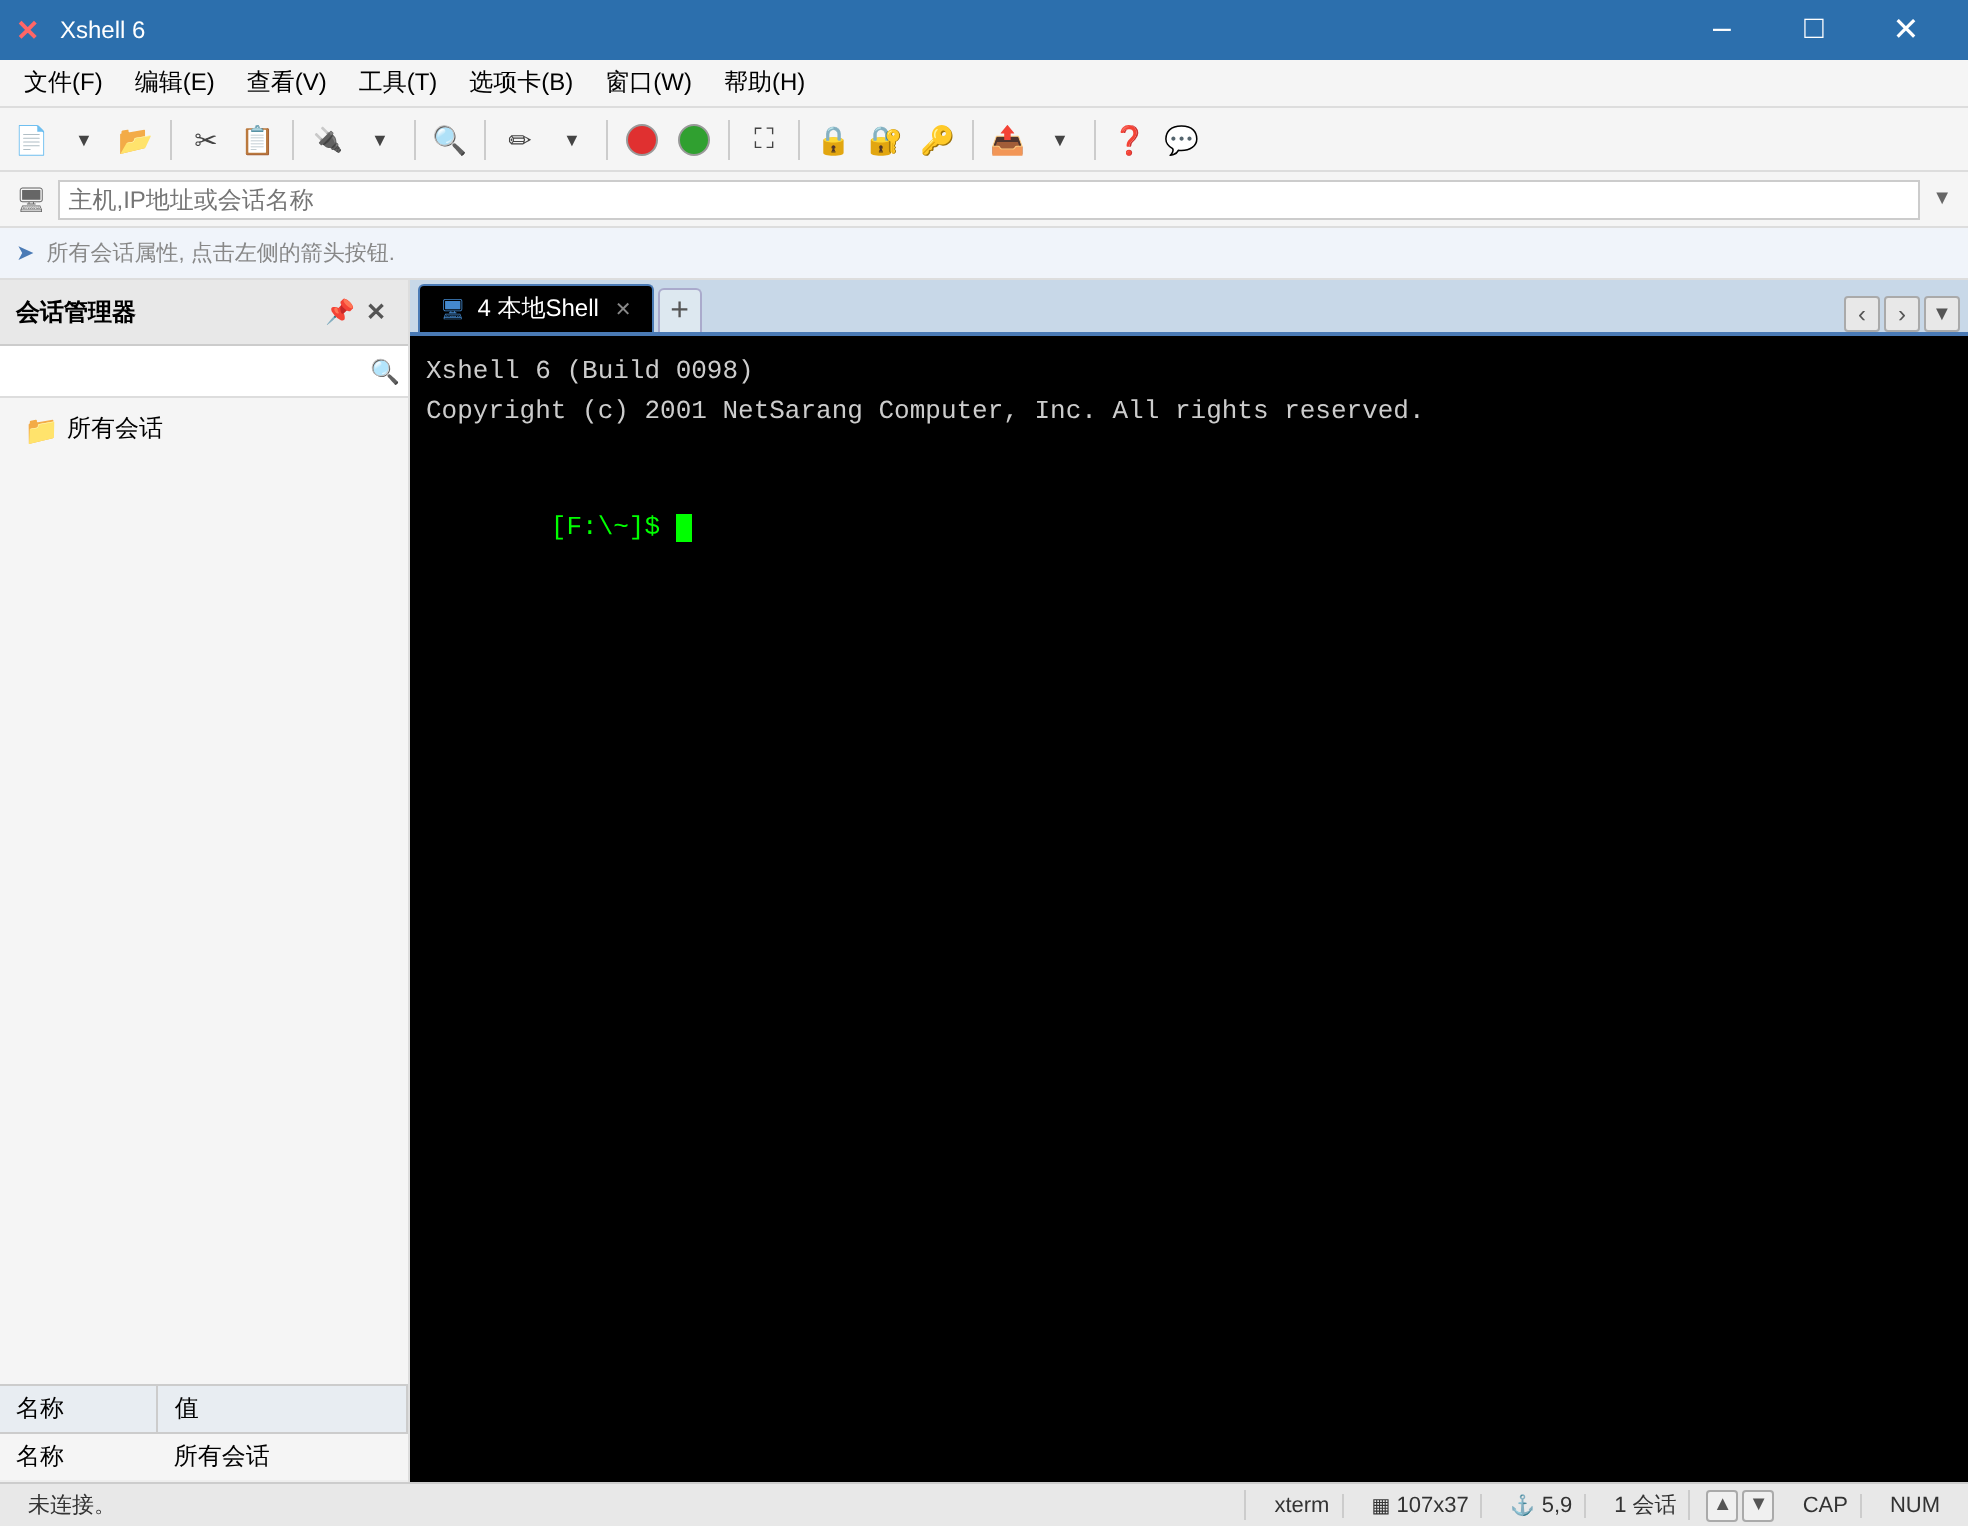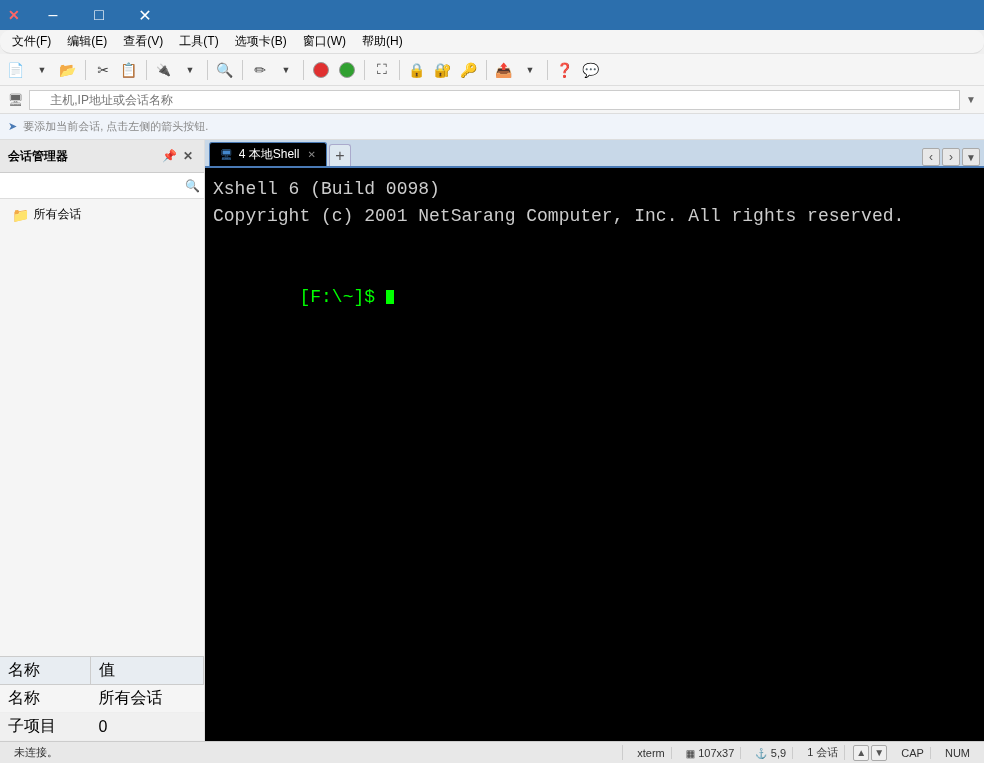--- a/index.html
+++ b/index.html
@@ -298,6 +298,7 @@
 
 <div class="title-bar">
   <span class="title-bar-icon" style="font-weight:bold; font-size:14px; color:#ff6666;">✕</span>
+  <span class="title-bar-title">Xshell 6</span>
   <div class="title-bar-controls">
     <div class="title-bar-btn">–</div>
     <div class="title-bar-btn">□</div>

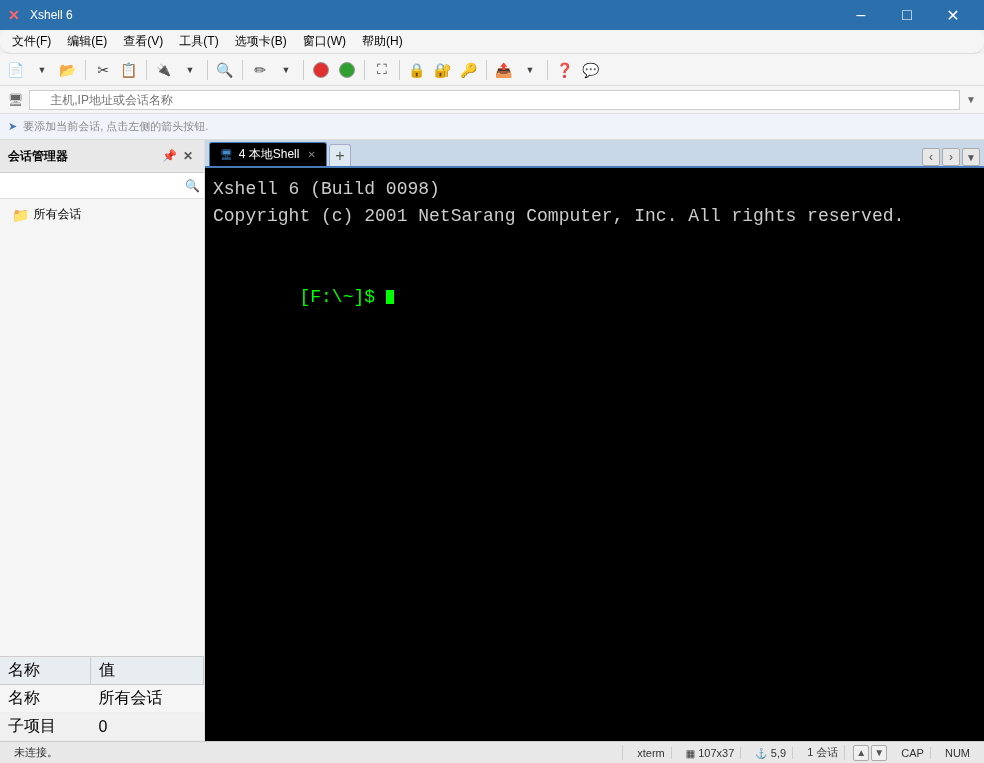--- a/index.html
+++ b/index.html
@@ -32,7 +32,6 @@
       align-items: center;
       border-bottom: 1px solid #ddd;
       padding: 0 4px;
-      border-radius: 11px;
     }
     .menu-item {
       padding: 2px 8px;

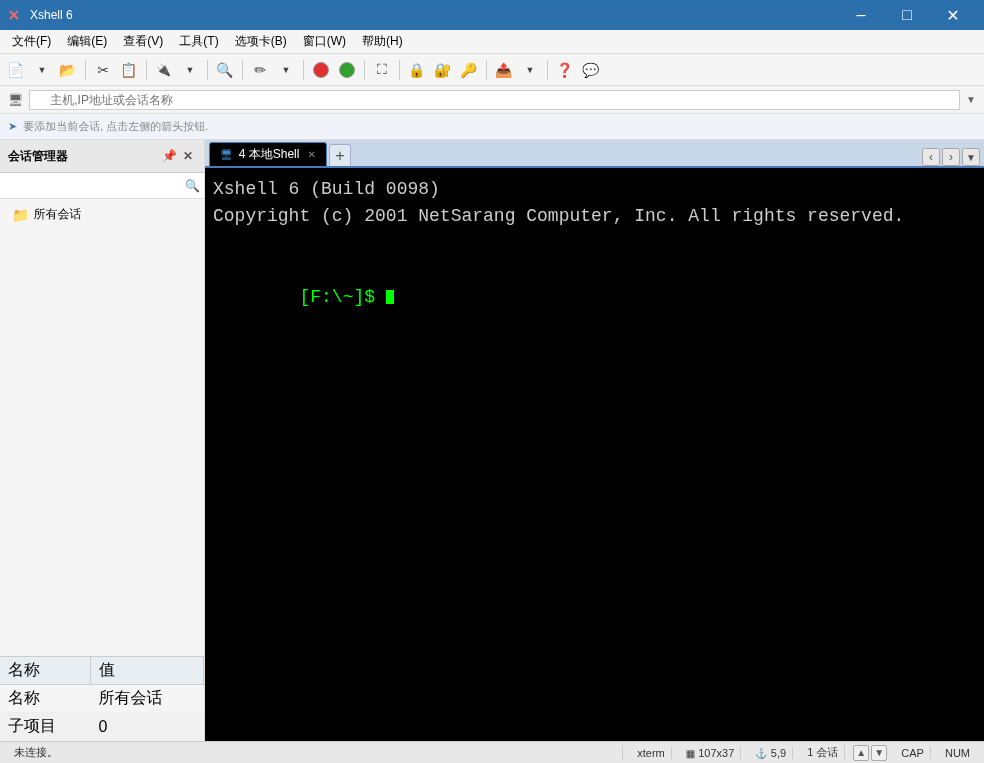--- a/index.html
+++ b/index.html
@@ -74,7 +74,7 @@
     .address-icon { font-size: 12px; color: #666; }
     .address-input {
       flex: 1; height: 20px; border: 1px solid #ccc;
-      padding: 0 20px; font-size: 12px; color: #999;
+      padding: 0 4px; font-size: 12px; color: #999;
       background: white; outline: none;
     }
     .address-dropdown { font-size: 10px; color: #666; cursor: pointer; }

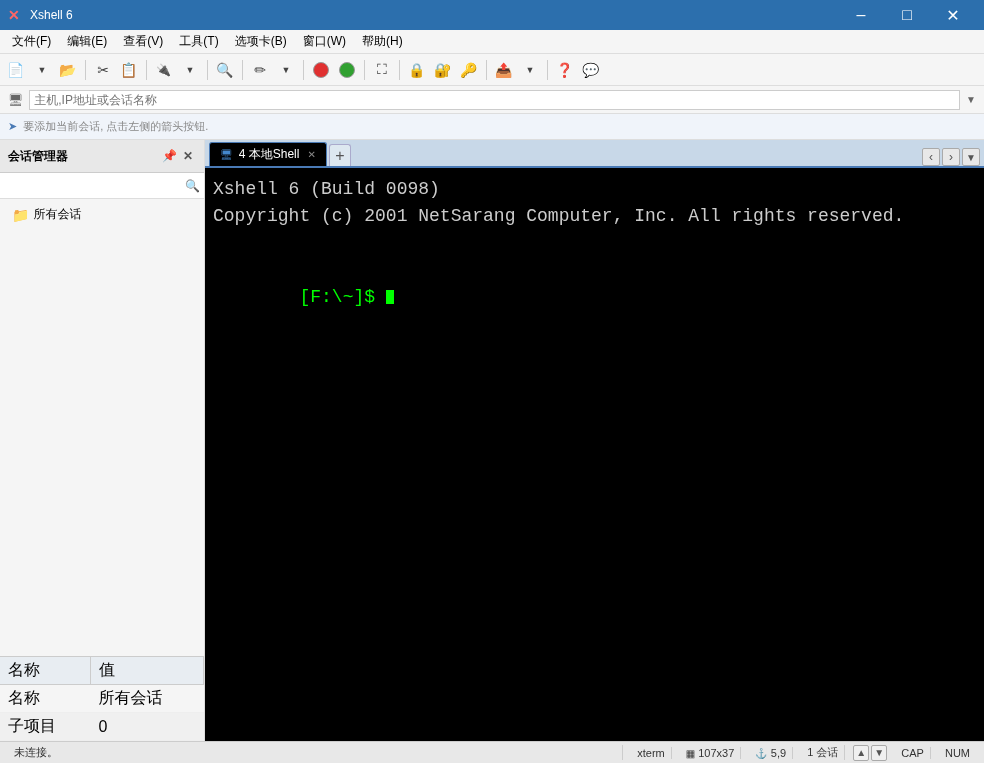--- a/index.html
+++ b/index.html
@@ -364,7 +364,7 @@
 
 <div class="quick-connect-bar">
   <span class="quick-connect-icon">➤</span>
-  <span>要添加当前会话, 点击左侧的箭头按钮.</span>
+  <span>所有会话属性, 点击左侧的箭头按钮.</span>
 </div>
 
 <div class="main-area">

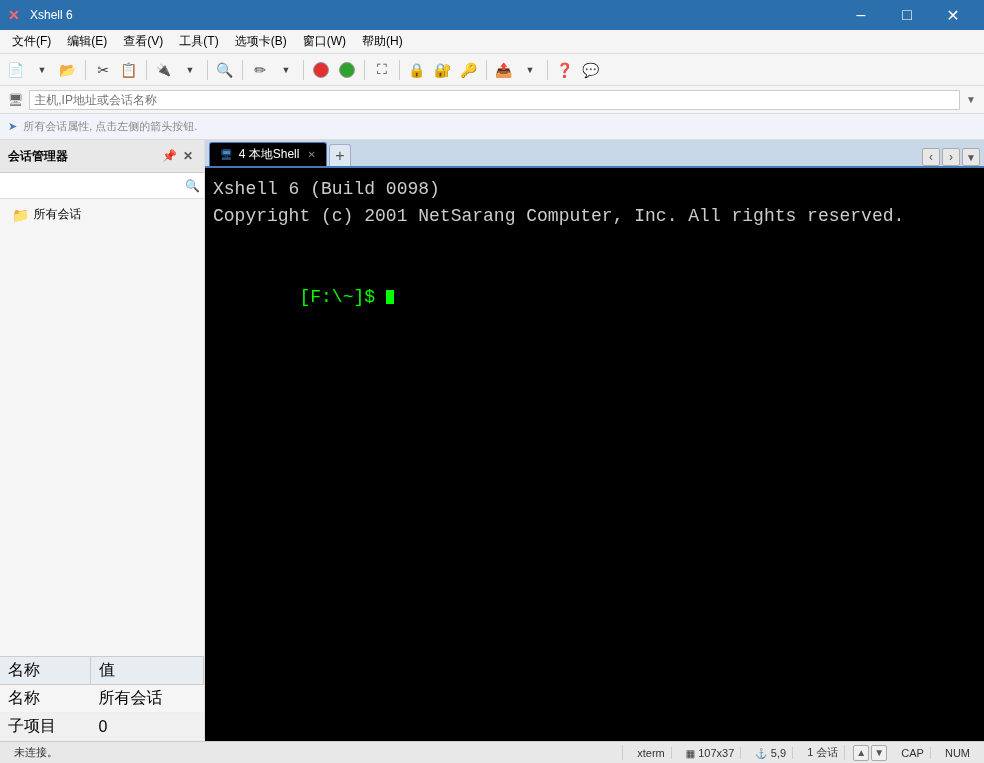--- a/index.html
+++ b/index.html
@@ -253,7 +253,7 @@
       background: #000;
       color: #ccc;
       font-family: 'Courier New', Courier, monospace;
-      font-size: 18px;
+      font-size: 13px;
       padding: 8px;
       overflow-y: auto;
       line-height: 1.5;

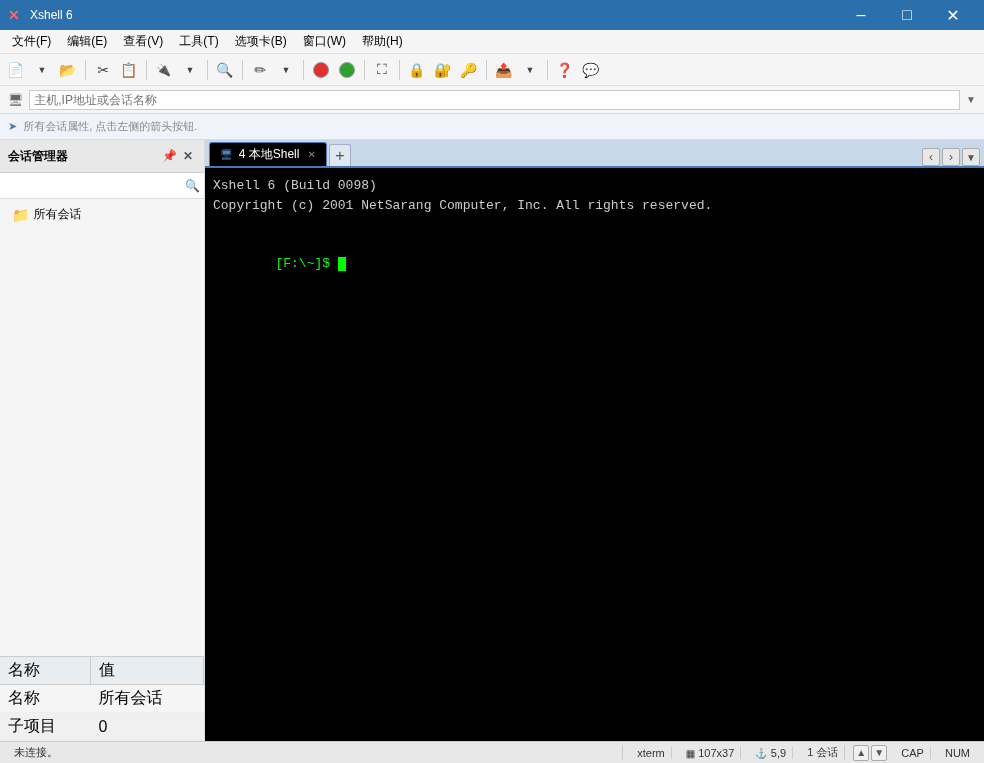--- a/index.html
+++ b/index.html
@@ -167,7 +167,7 @@
     .session-props-table {
       width: 100%;
       border-collapse: collapse;
-      font-size: 16px;
+      font-size: 12px;
     }
     .session-props-table th {
       background: #e8edf2;

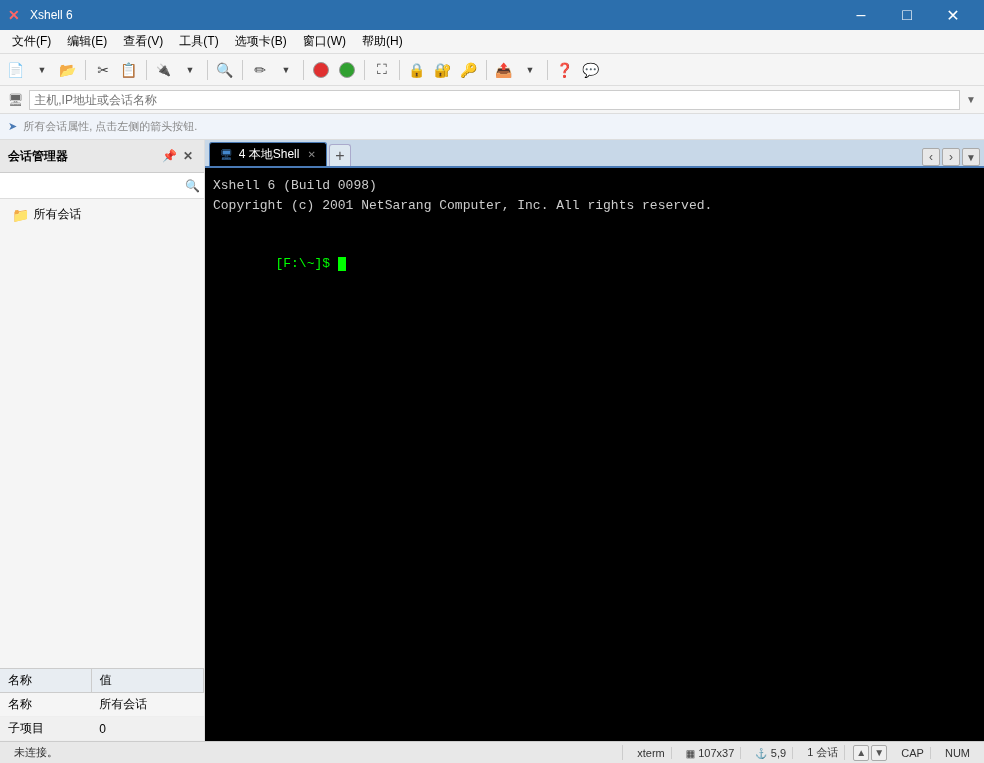--- a/index.html
+++ b/index.html
@@ -401,10 +401,6 @@
           <tr>
             <td>名称</td>
             <td>所有会话</td>
-          </tr>
-          <tr>
-            <td>子项目</td>
-            <td>0</td>
           </tr>
         </tbody>
       </table>

